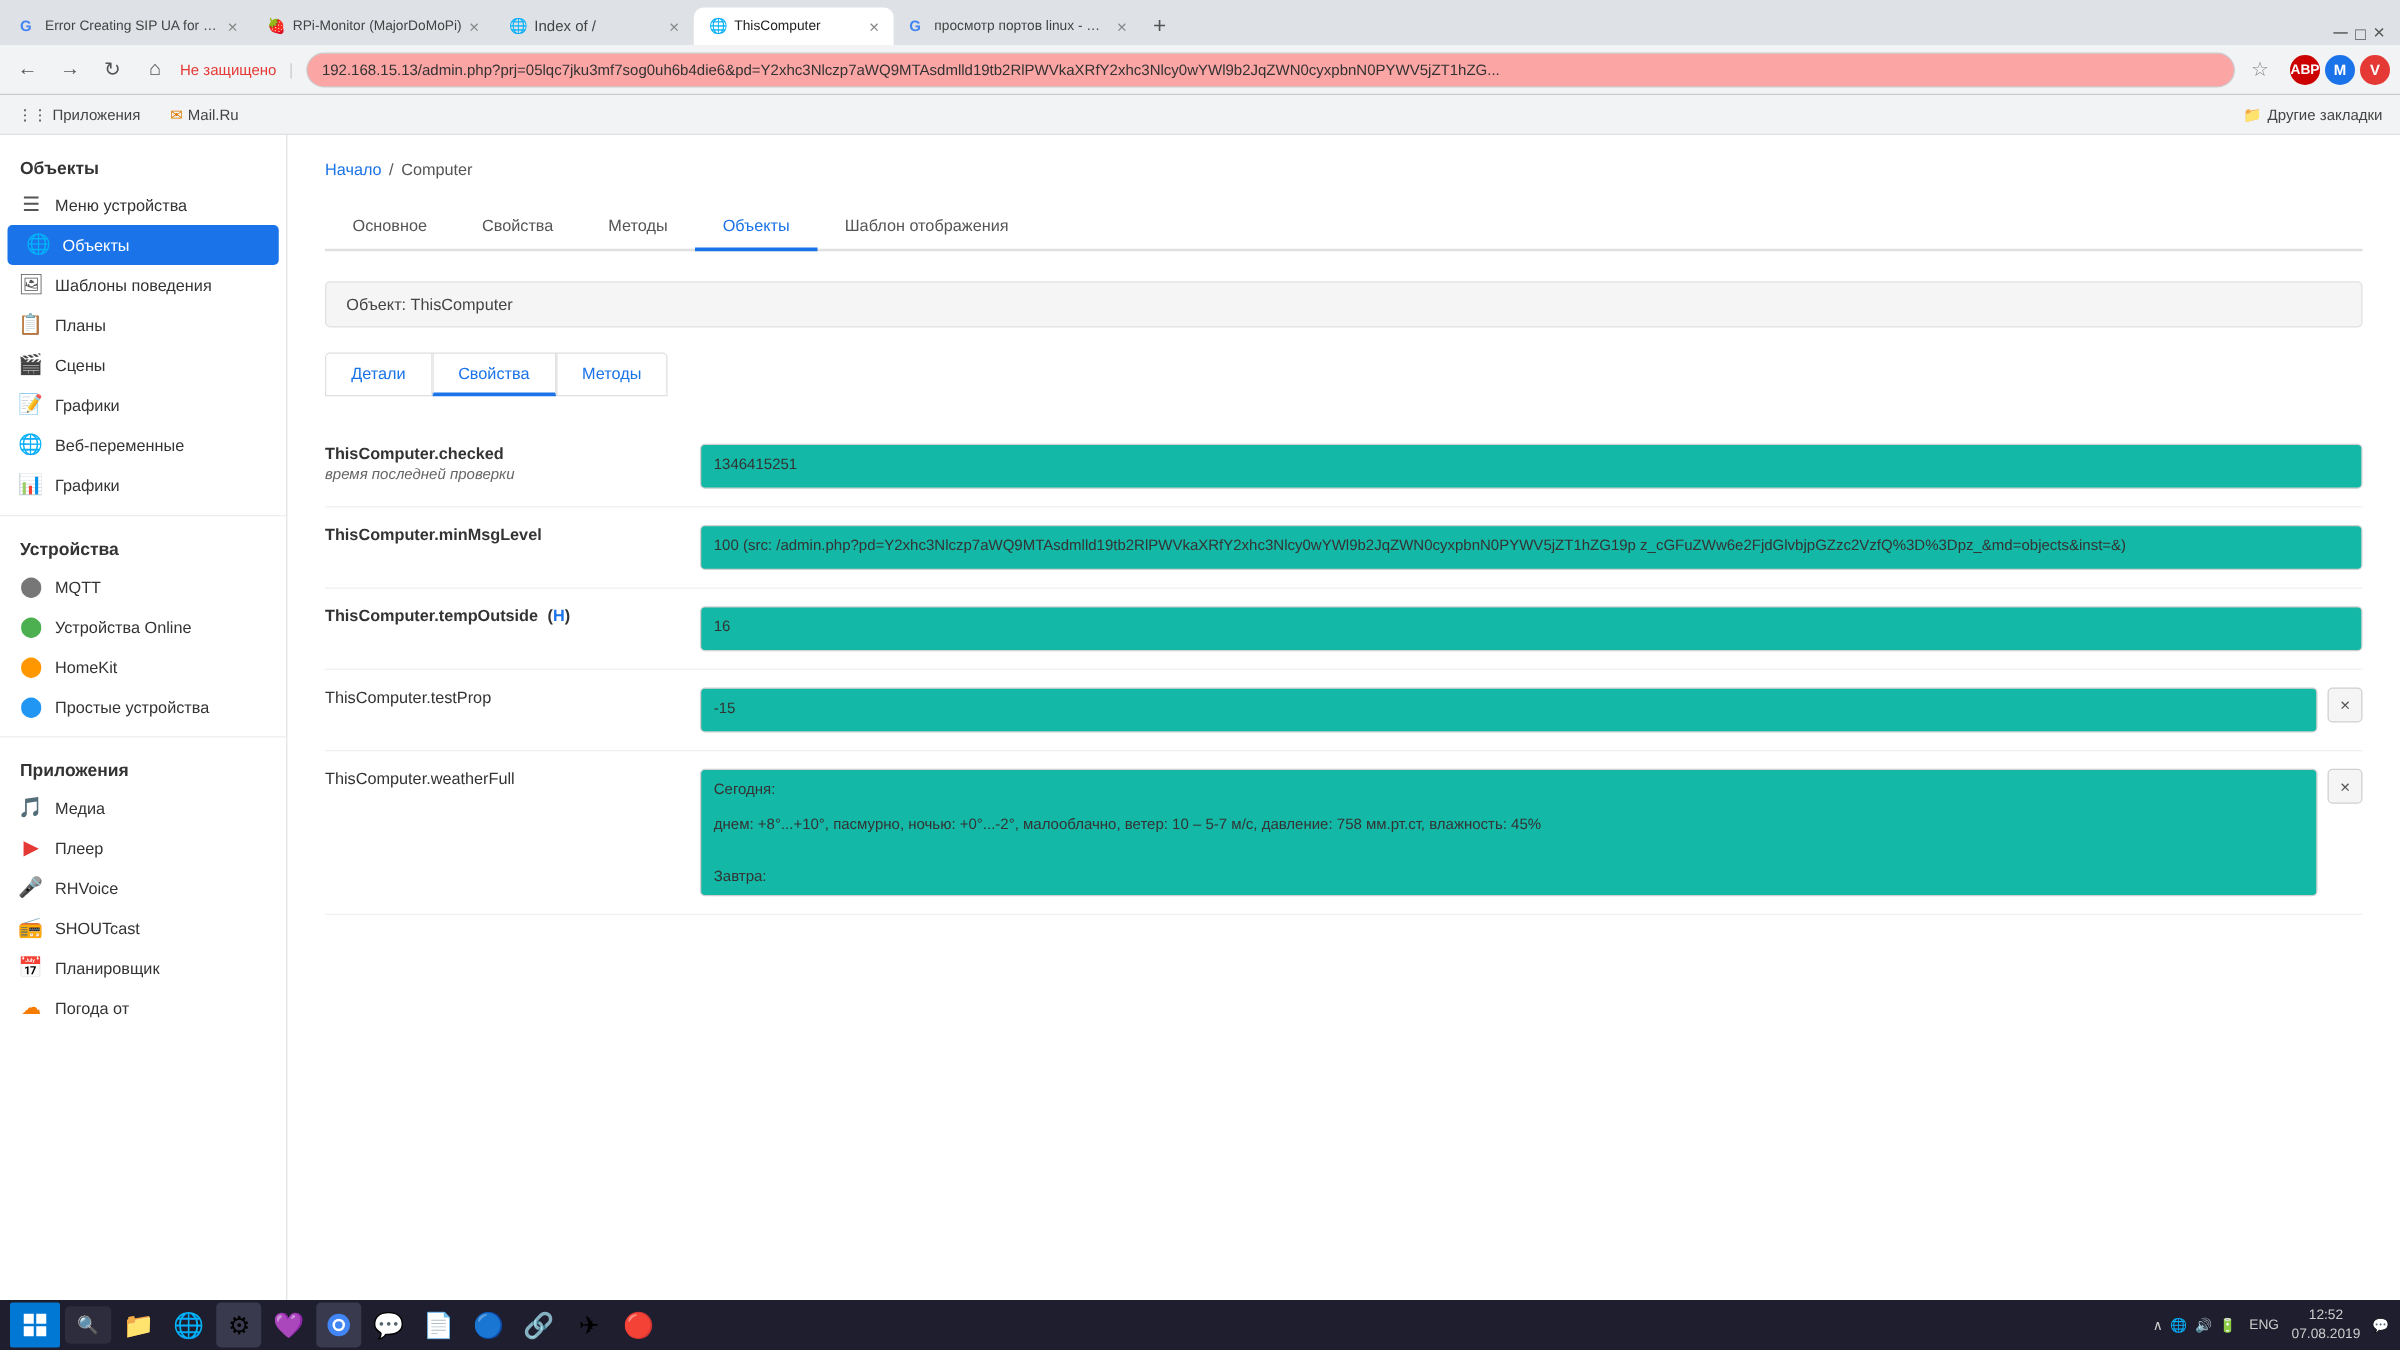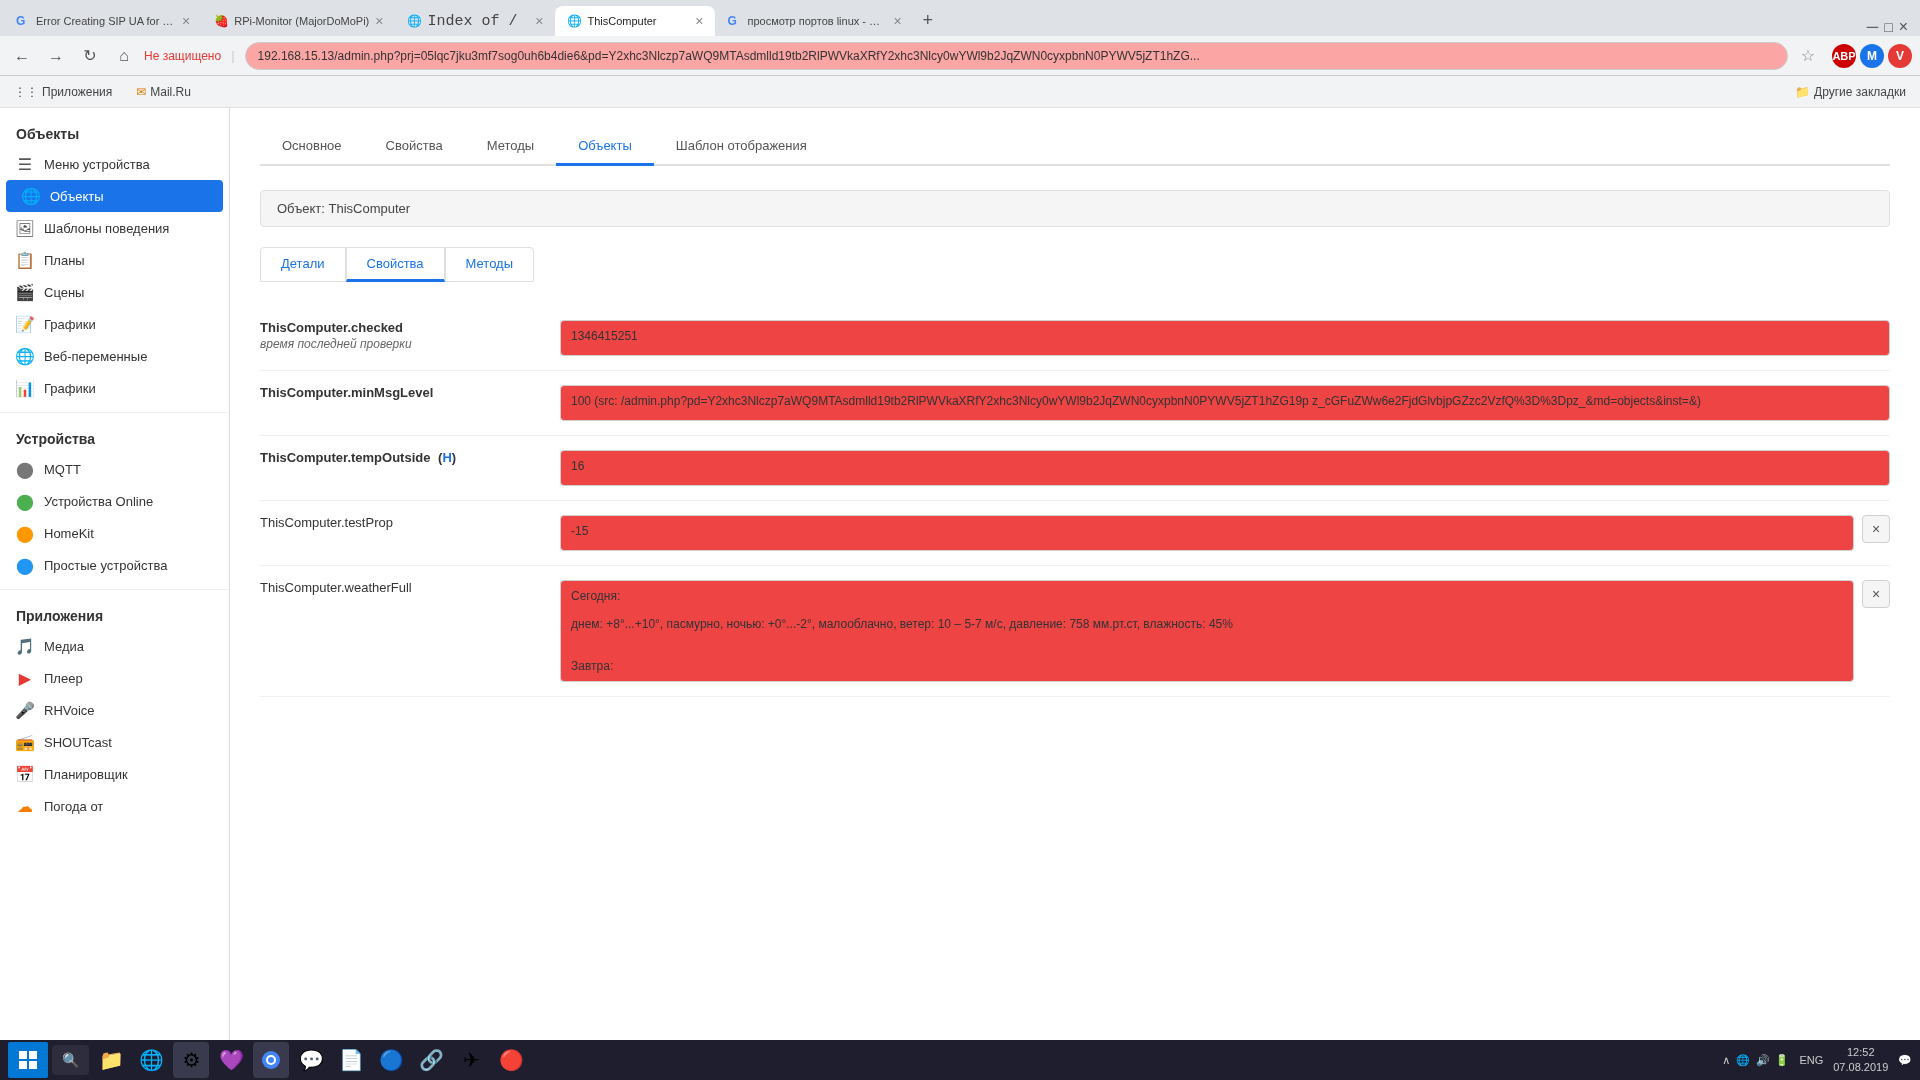--- a/index.html
+++ b/index.html
@@ -95,7 +95,7 @@
     </div>
     <div class="tab" style="background:#dee1e6;">
       <span class="tab-favicon">🌐</span>
-      <span style="overflow:hidden;white-space:nowrap;text-overflow:ellipsis;font-size:15px;max-width:140px;font-family:Liberation Mono, monospace;">Index of /</span>
+      <span style="overflow:hidden;white-space:nowrap;text-overflow:ellipsis;font-size:12px;max-width:140px;">Index of /</span>
       <span class="tab-close">×</span>
     </div>
     <div class="tab active">

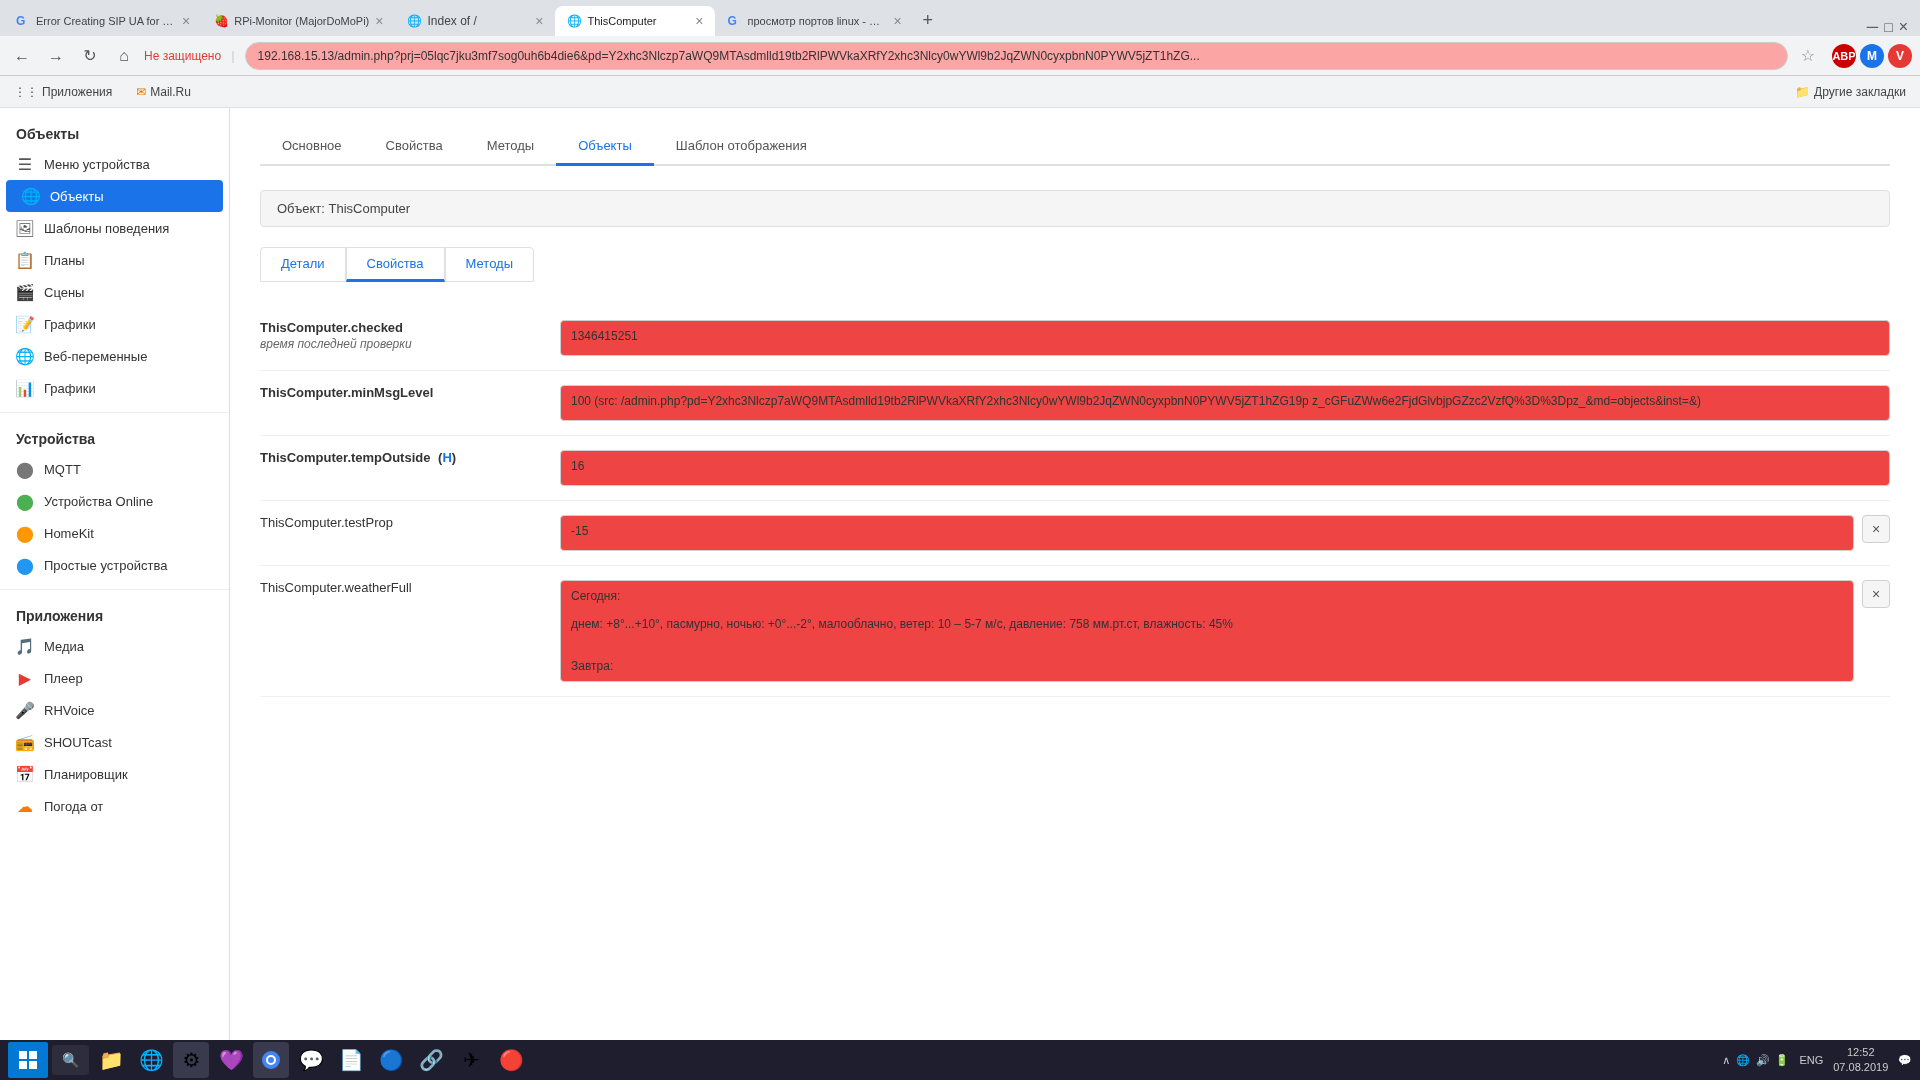--- a/index.html
+++ b/index.html
@@ -238,6 +238,11 @@
 
     <div class="content-area">
 
+      <div class="breadcrumb">
+        <a>Начало</a>
+        <span>/</span>
+        <span>Computer</span>
+      </div>
 
       <div class="tabs-row">
         <div class="tab-btn">Основное</div>

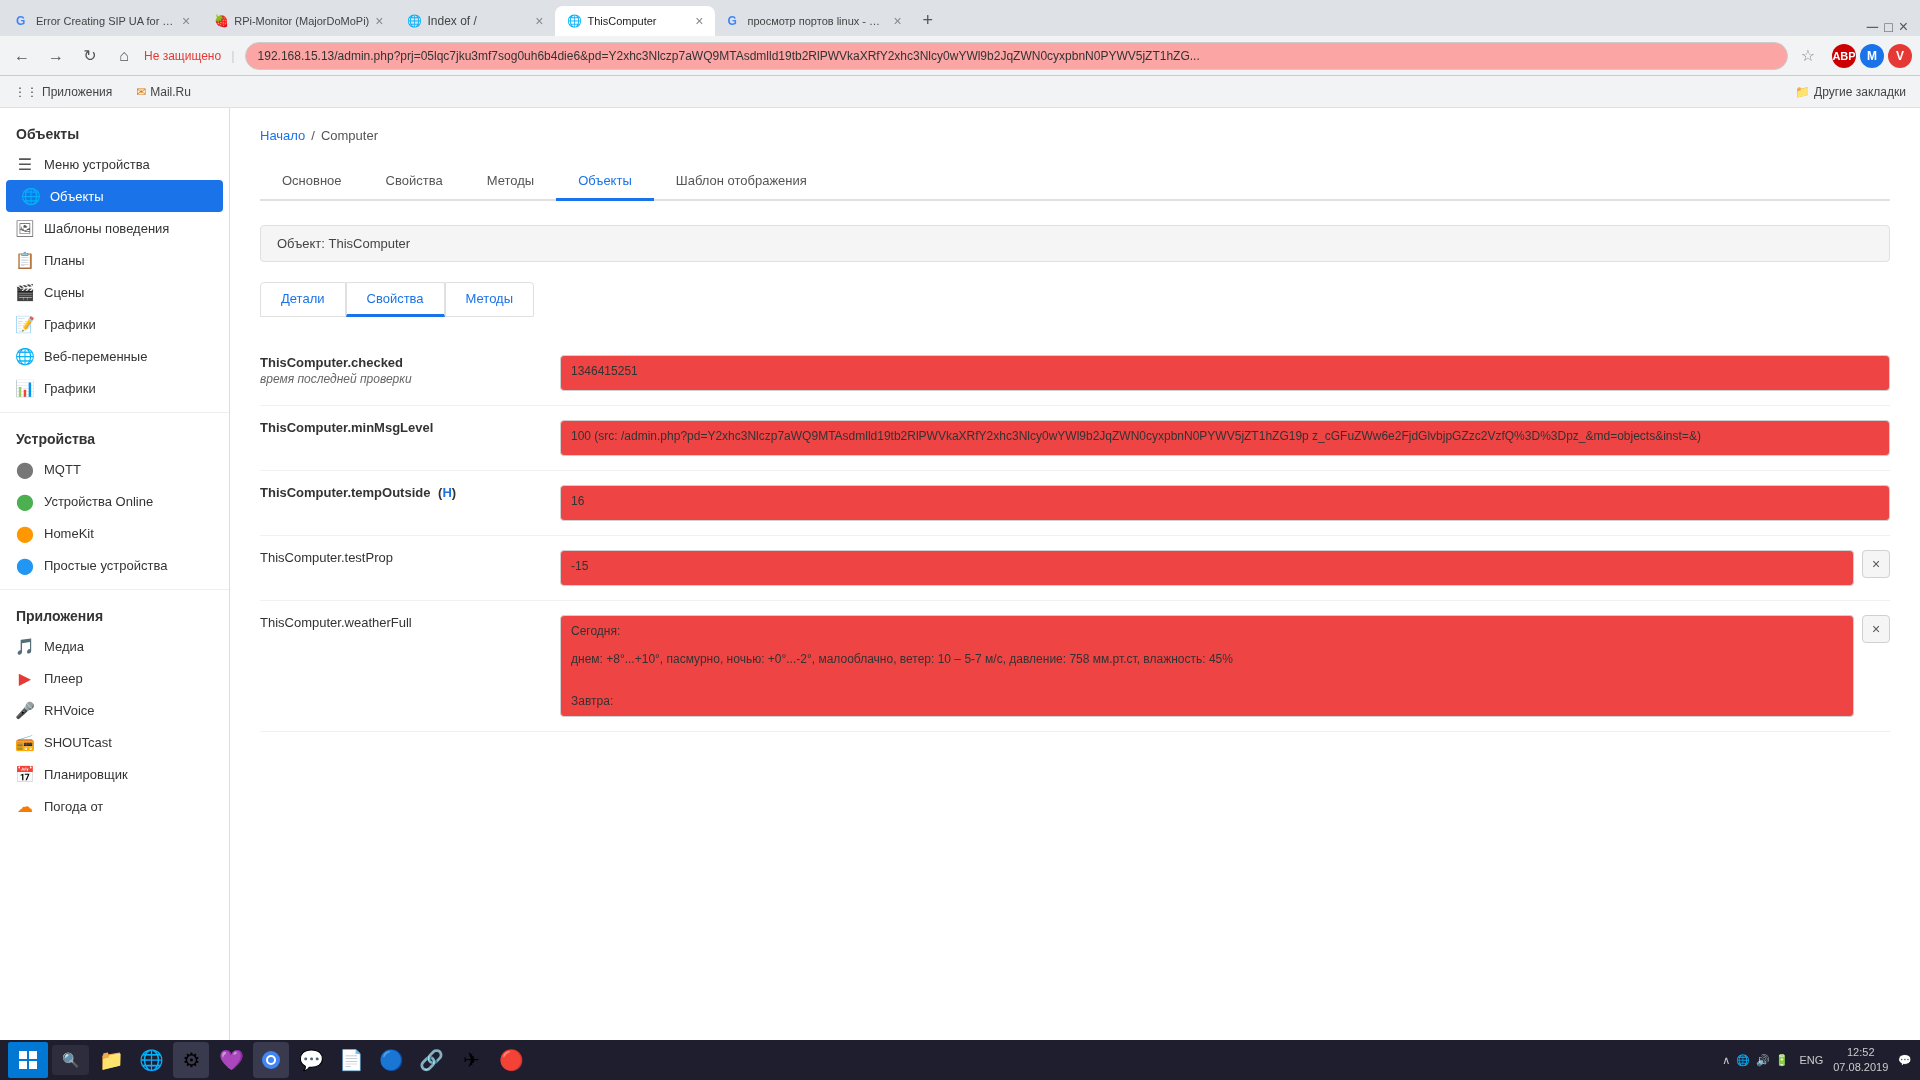--- a/index.html
+++ b/index.html
@@ -59,7 +59,7 @@
     .prop-label-sub { font-style: italic; color: #666; font-size: 12px; display: block; margin-top: 2px; }
     .prop-label-link { color: #1a73e8; text-decoration: none; }
     .prop-value-wrap { flex: 1; display: flex; align-items: flex-start; gap: 8px; }
-    .prop-input { flex: 1; border: 1px solid #d0d0d0; border-radius: 4px; padding: 8px 10px; font-size: 12px; color: #333; background: #ef4444; min-height: 36px; }
+    .prop-input { flex: 1; border: 1px solid #d0d0d0; border-radius: 4px; padding: 8px 10px; font-size: 12px; color: #333; background: #14b8a6; min-height: 36px; }
     .prop-input.multiline { min-height: 90px; resize: none; }
     .prop-delete-btn { width: 28px; height: 28px; display: flex; align-items: center; justify-content: center; border: 1px solid #d0d0d0; border-radius: 4px; background: #f5f5f5; cursor: pointer; color: #555; font-size: 14px; }
 

